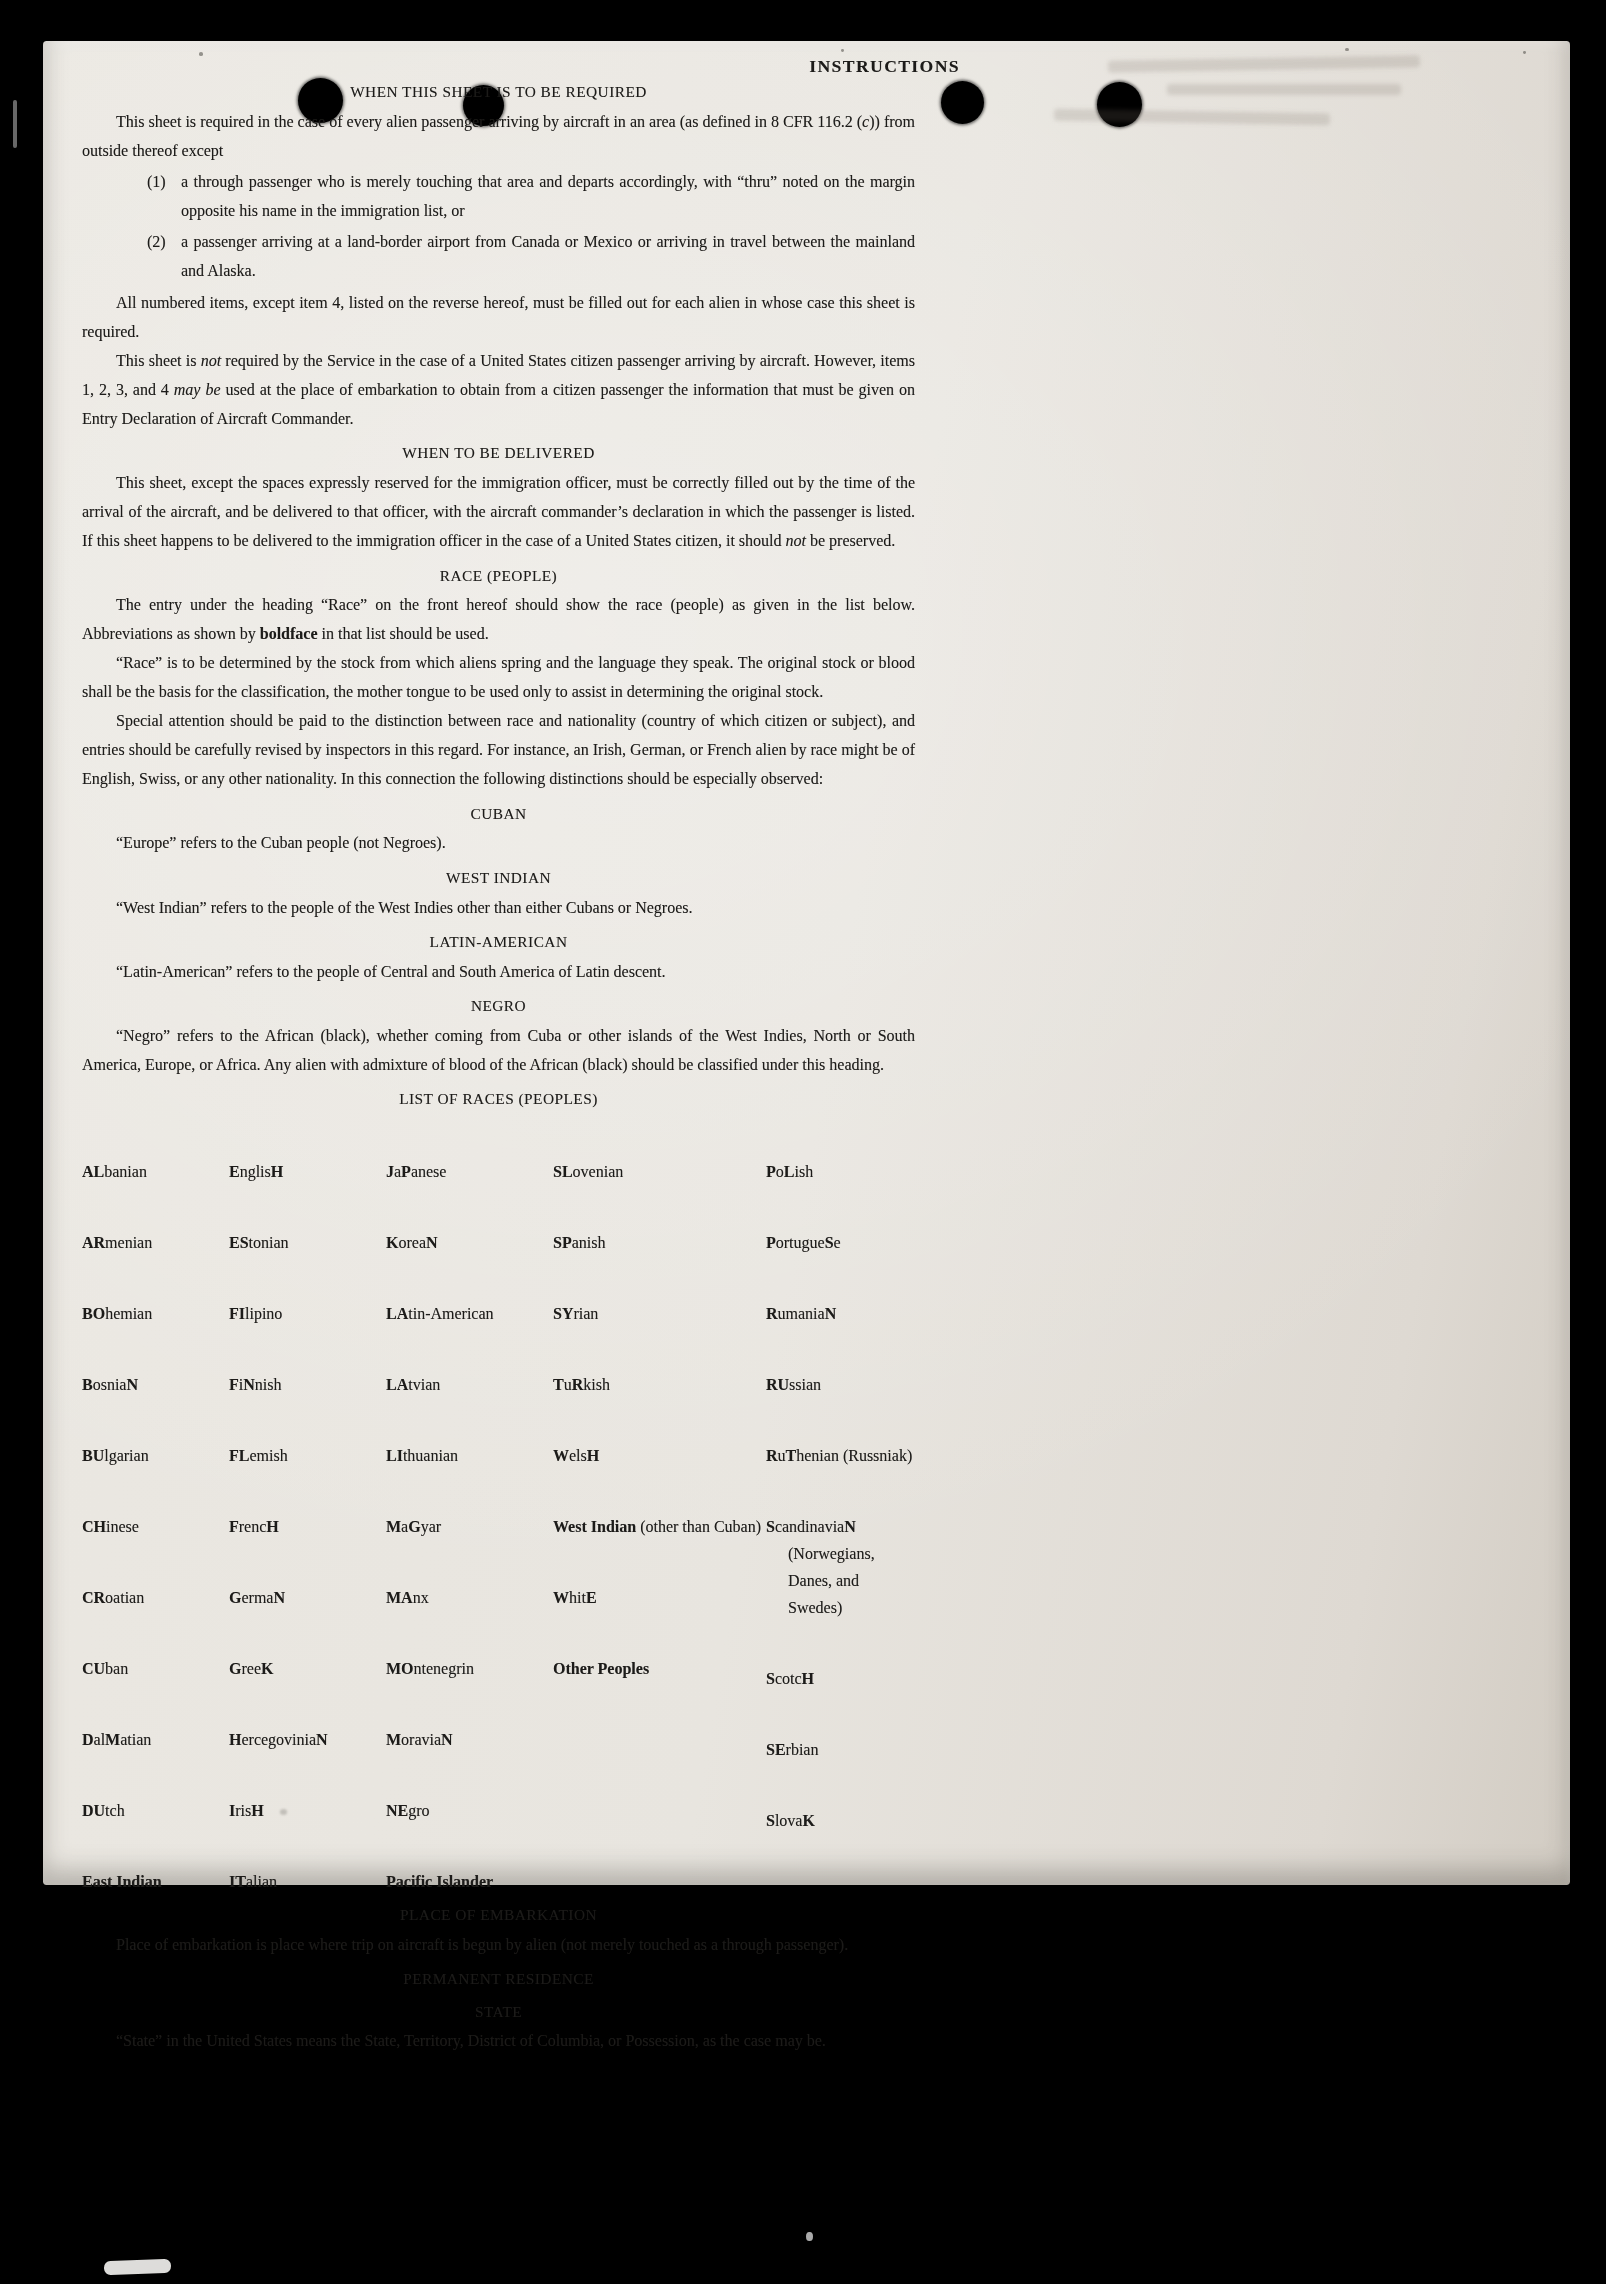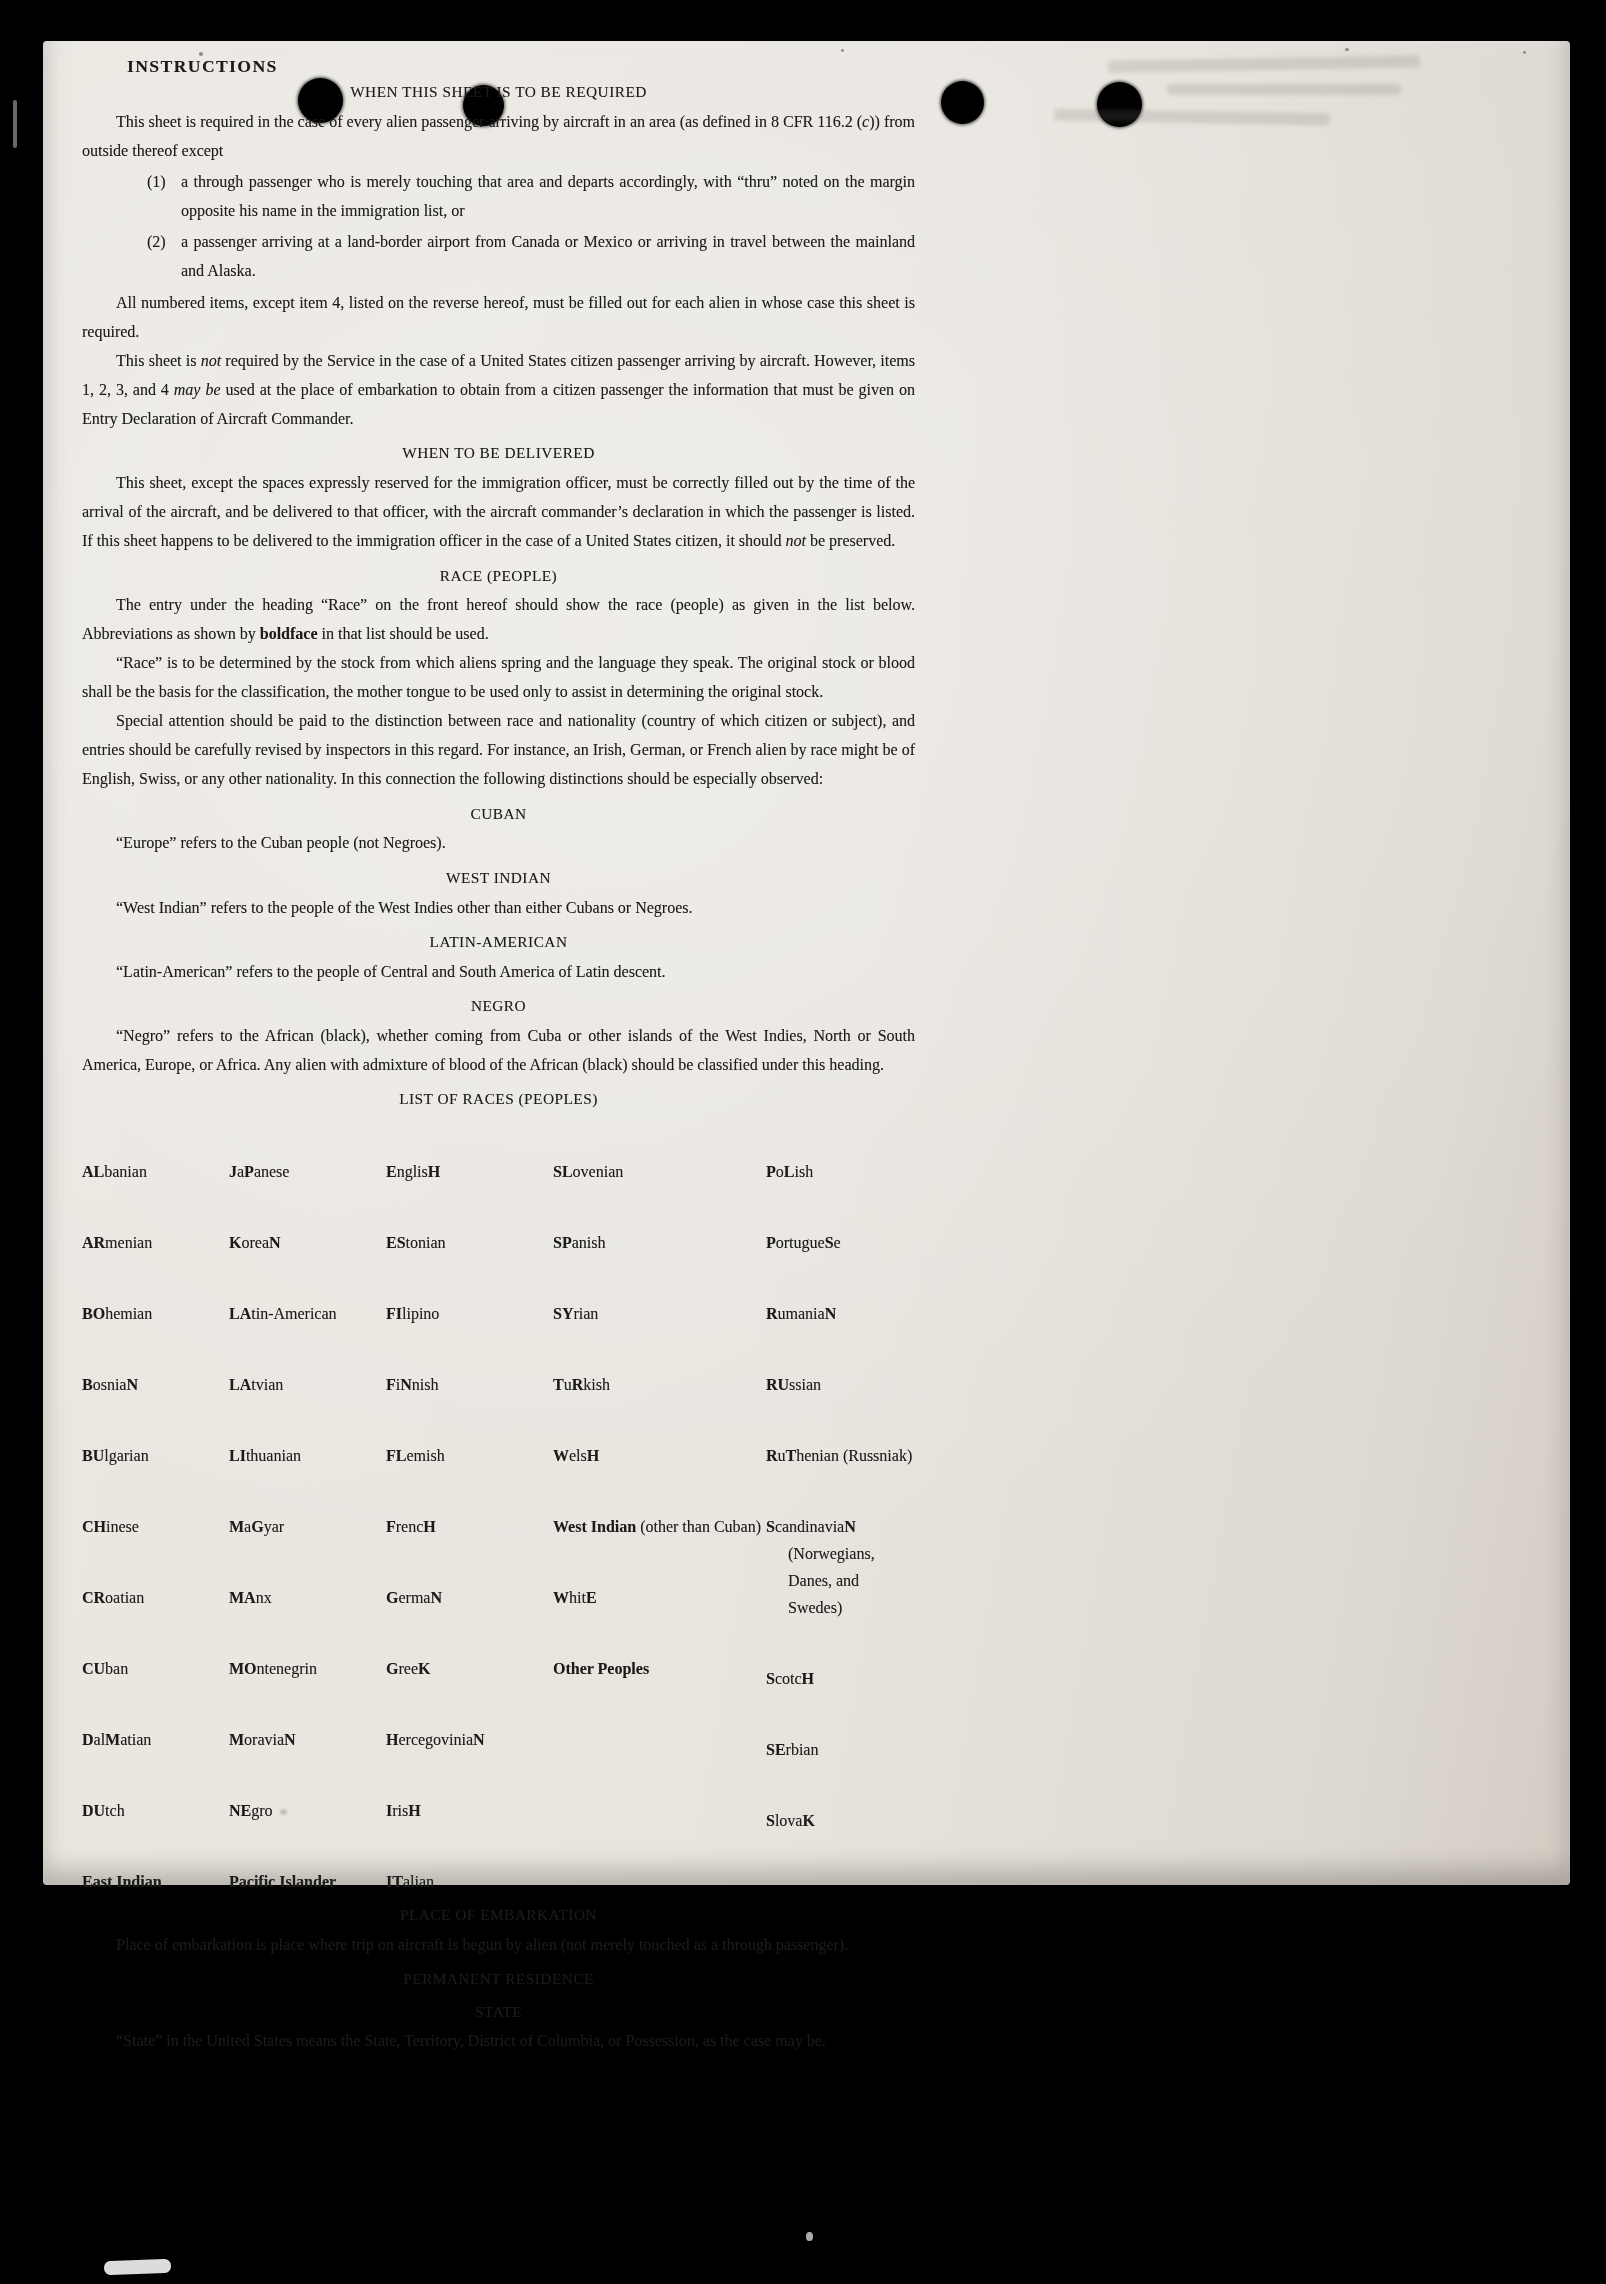--- a/index.html
+++ b/index.html
@@ -27,7 +27,7 @@
     text-shadow: 0.2px 0.2px 0 rgba(40,38,35,0.35);
   }
   .doc-title {
-    font-size:17.6px; font-weight:bold; text-align:left;
+    font-size:17.6px; font-weight:bold; text-align:right;
     letter-spacing:1.4px; line-height:24px; margin-bottom:1.9px;
     transform:translateX(45px);
   }

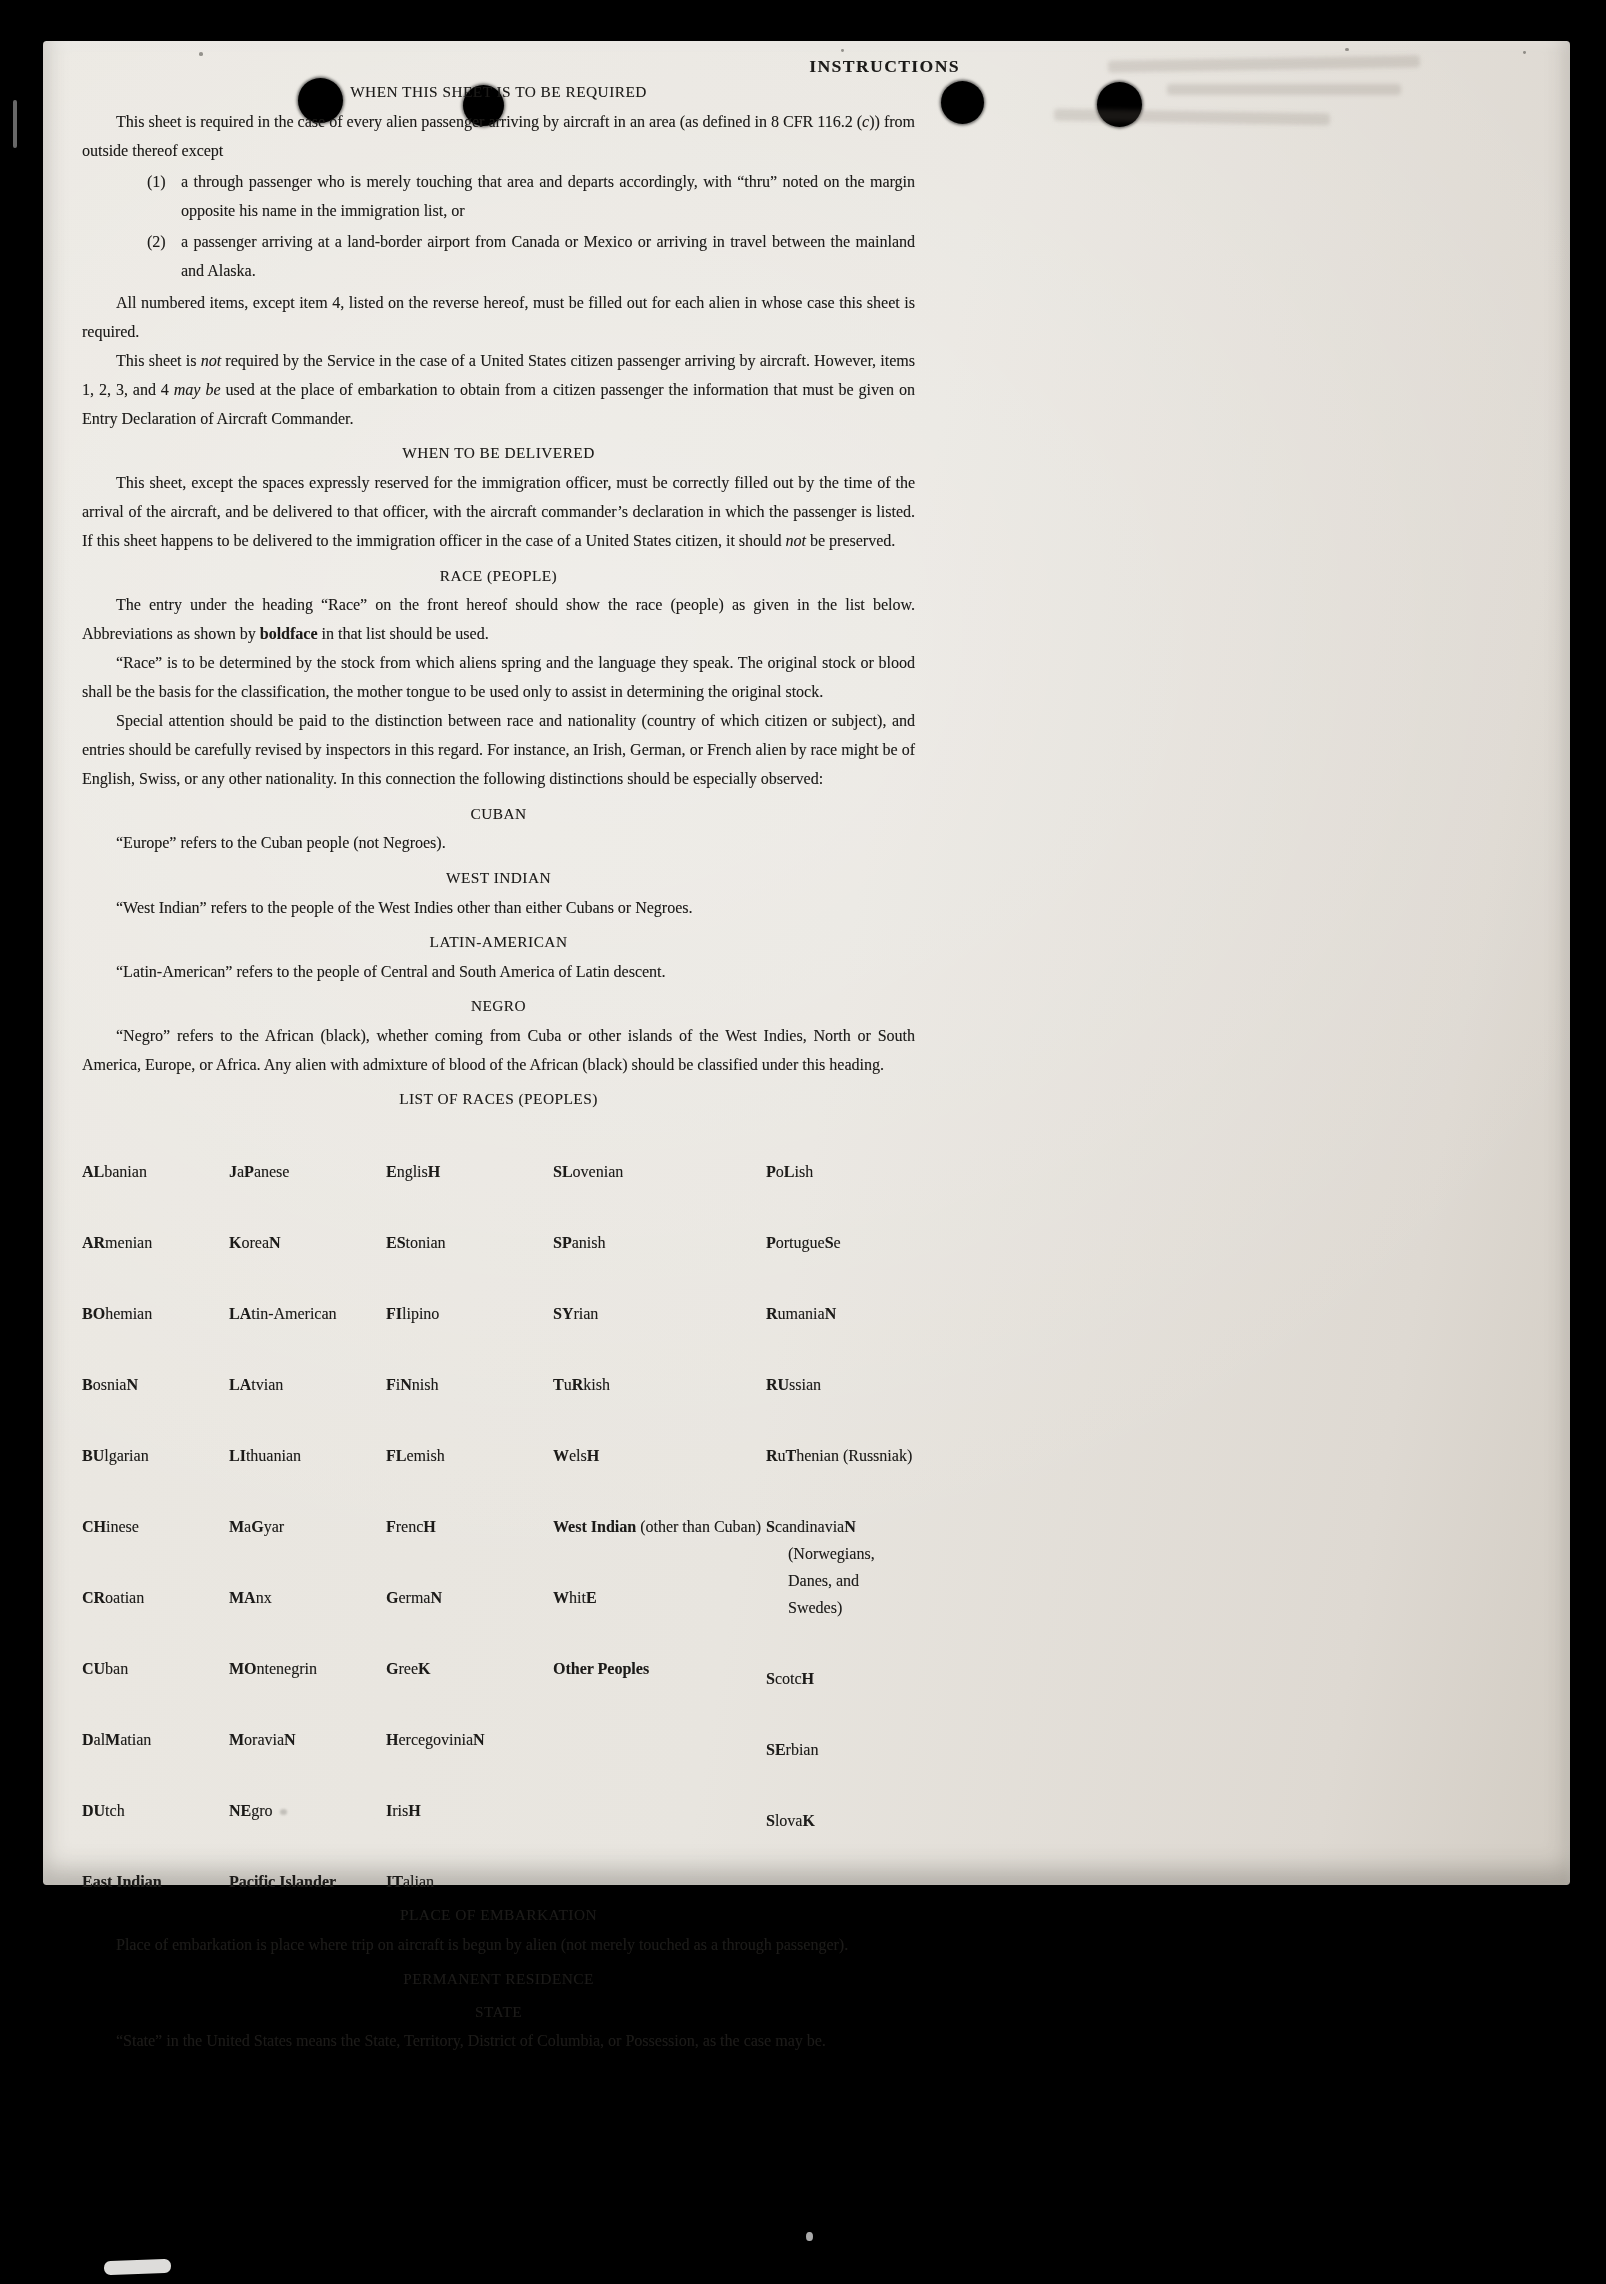--- a/index.html
+++ b/index.html
@@ -151,6 +151,19 @@
           <div class="race-entry"><b>East Indian</b></div>
         </div>
       <div class="race-col">
+          <div class="race-entry"><b>E</b>nglis<b>H</b></div>
+          <div class="race-entry"><b>ES</b>tonian</div>
+          <div class="race-entry"><b>FI</b>lipino</div>
+          <div class="race-entry"><b>F</b>i<b>N</b>nish</div>
+          <div class="race-entry"><b>FL</b>emish</div>
+          <div class="race-entry"><b>F</b>renc<b>H</b></div>
+          <div class="race-entry"><b>G</b>erma<b>N</b></div>
+          <div class="race-entry"><b>G</b>ree<b>K</b></div>
+          <div class="race-entry"><b>H</b>ercegovinia<b>N</b></div>
+          <div class="race-entry"><b>I</b>ris<b>H</b></div>
+          <div class="race-entry"><b>IT</b>alian</div>
+        </div>
+      <div class="race-col">
           <div class="race-entry"><b>J</b>a<b>P</b>anese</div>
           <div class="race-entry"><b>K</b>orea<b>N</b></div>
           <div class="race-entry"><b>LA</b>tin-American</div>
@@ -164,19 +177,6 @@
           <div class="race-entry"><b>Pacific Islander</b></div>
         </div>
       <div class="race-col">
-          <div class="race-entry"><b>E</b>nglis<b>H</b></div>
-          <div class="race-entry"><b>ES</b>tonian</div>
-          <div class="race-entry"><b>FI</b>lipino</div>
-          <div class="race-entry"><b>F</b>i<b>N</b>nish</div>
-          <div class="race-entry"><b>FL</b>emish</div>
-          <div class="race-entry"><b>F</b>renc<b>H</b></div>
-          <div class="race-entry"><b>G</b>erma<b>N</b></div>
-          <div class="race-entry"><b>G</b>ree<b>K</b></div>
-          <div class="race-entry"><b>H</b>ercegovinia<b>N</b></div>
-          <div class="race-entry"><b>I</b>ris<b>H</b></div>
-          <div class="race-entry"><b>IT</b>alian</div>
-        </div>
-      <div class="race-col">
           <div class="race-entry"><b>SL</b>ovenian</div>
           <div class="race-entry"><b>SP</b>anish</div>
           <div class="race-entry"><b>SY</b>rian</div>

